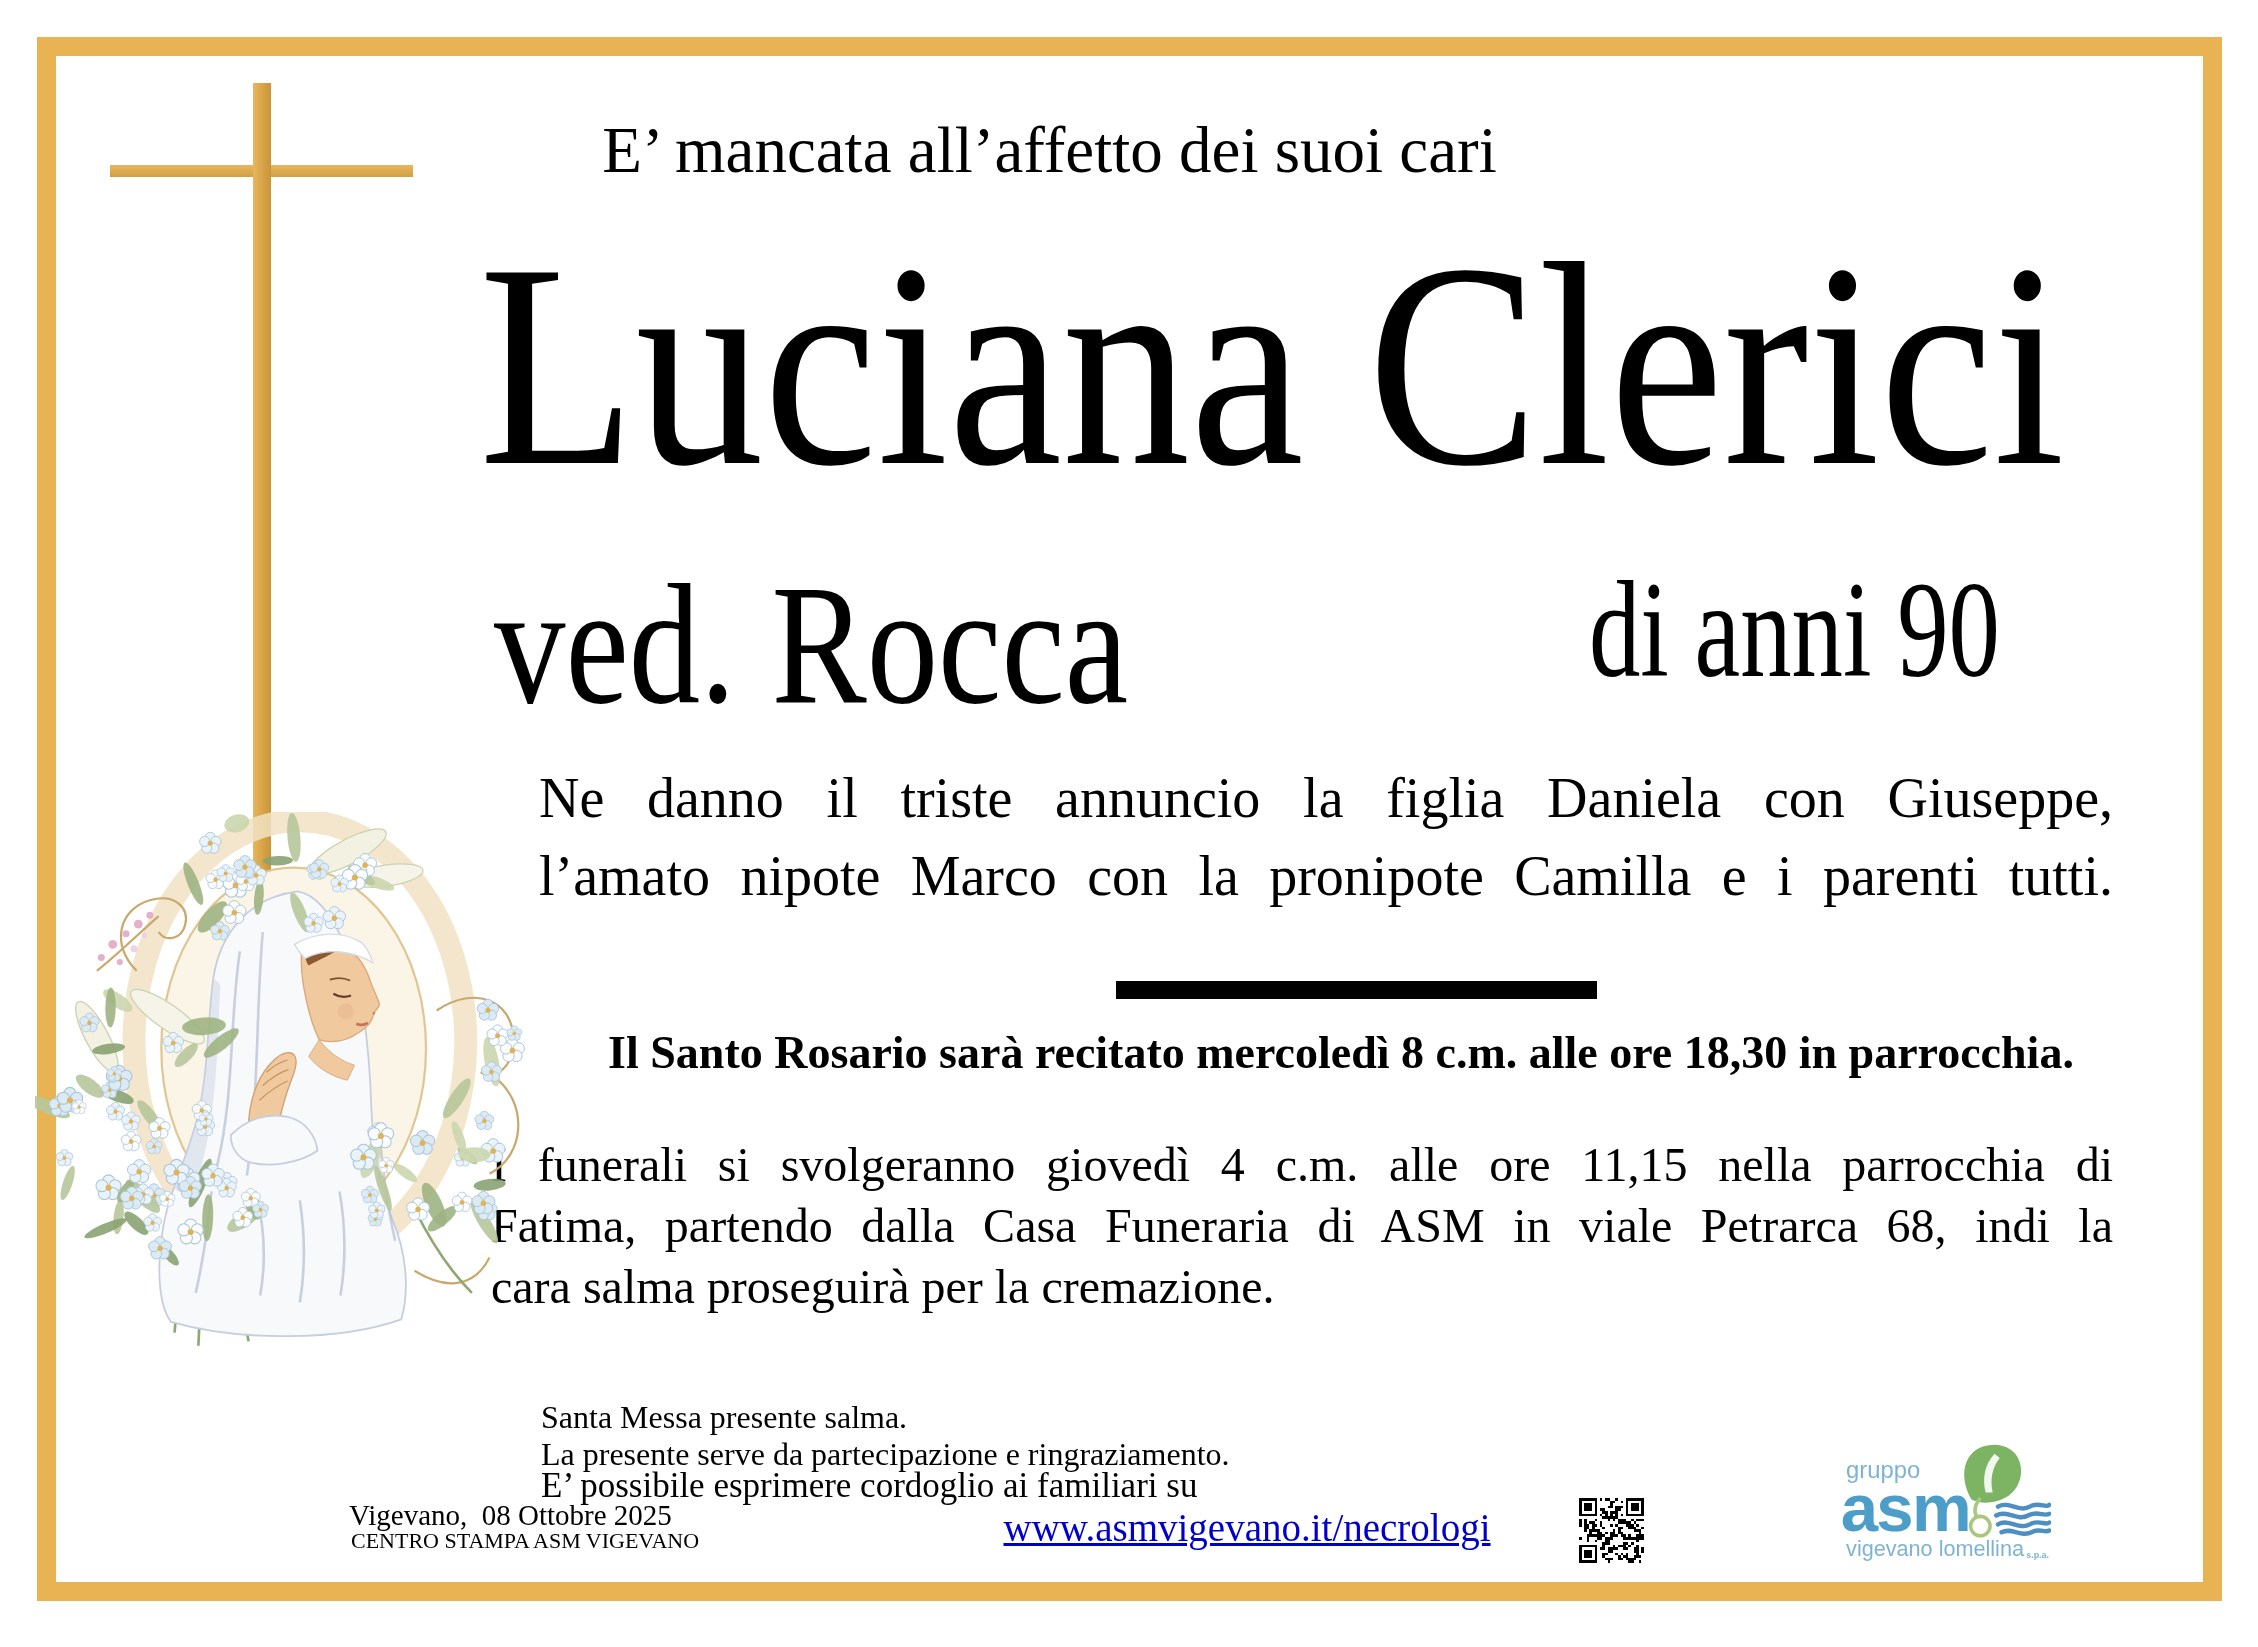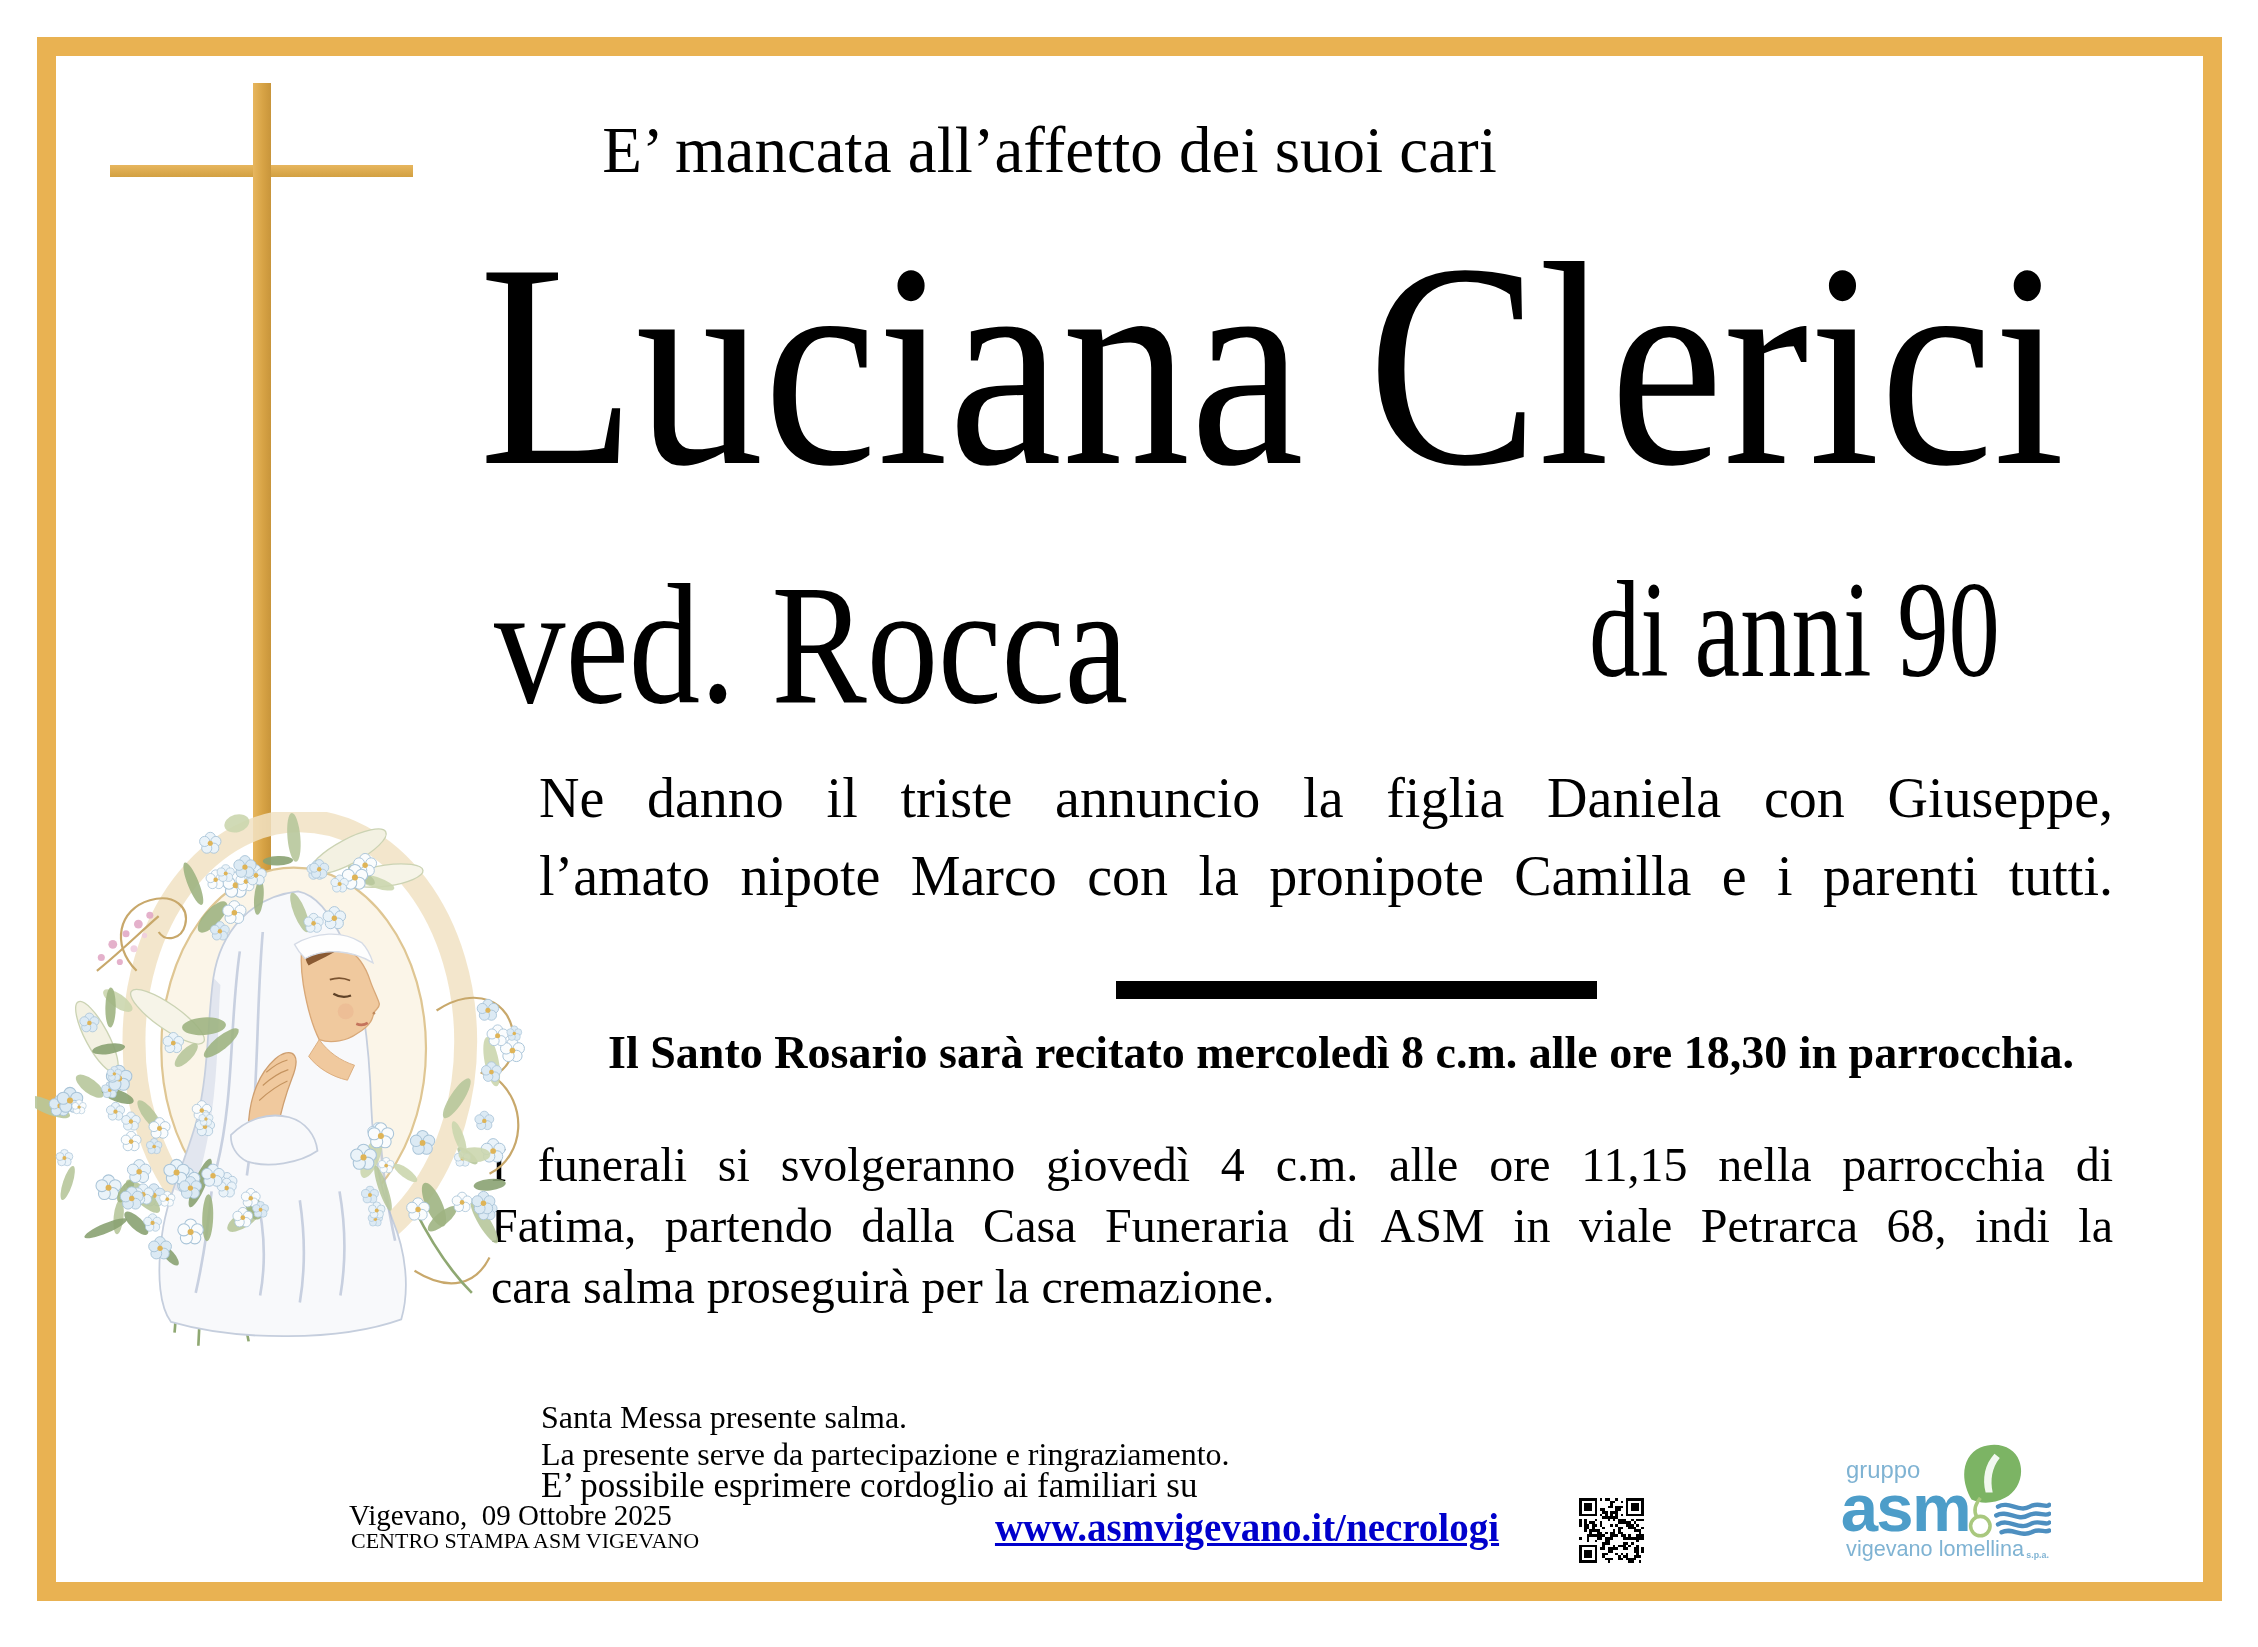--- a/index.html
+++ b/index.html
@@ -84,7 +84,7 @@
 <div class="abs small-center" id="condole">E’ possibile esprimere cordoglio ai familiari su</div>
 <a href="#" class="abs" id="link">www.asmvigevano.it/necrologi</a>
 
-<div class="abs" id="placedate">Vigevano,  09 Ottobre 2025</div>
+<div class="abs" id="placedate">Vigevano,  08 Ottobre 2025</div>
 <div class="abs" id="printcenter">CENTRO STAMPA ASM VIGEVANO</div>
 
 <svg class="abs" id="qr" viewBox="0 0 25 25" shape-rendering="crispEdges">

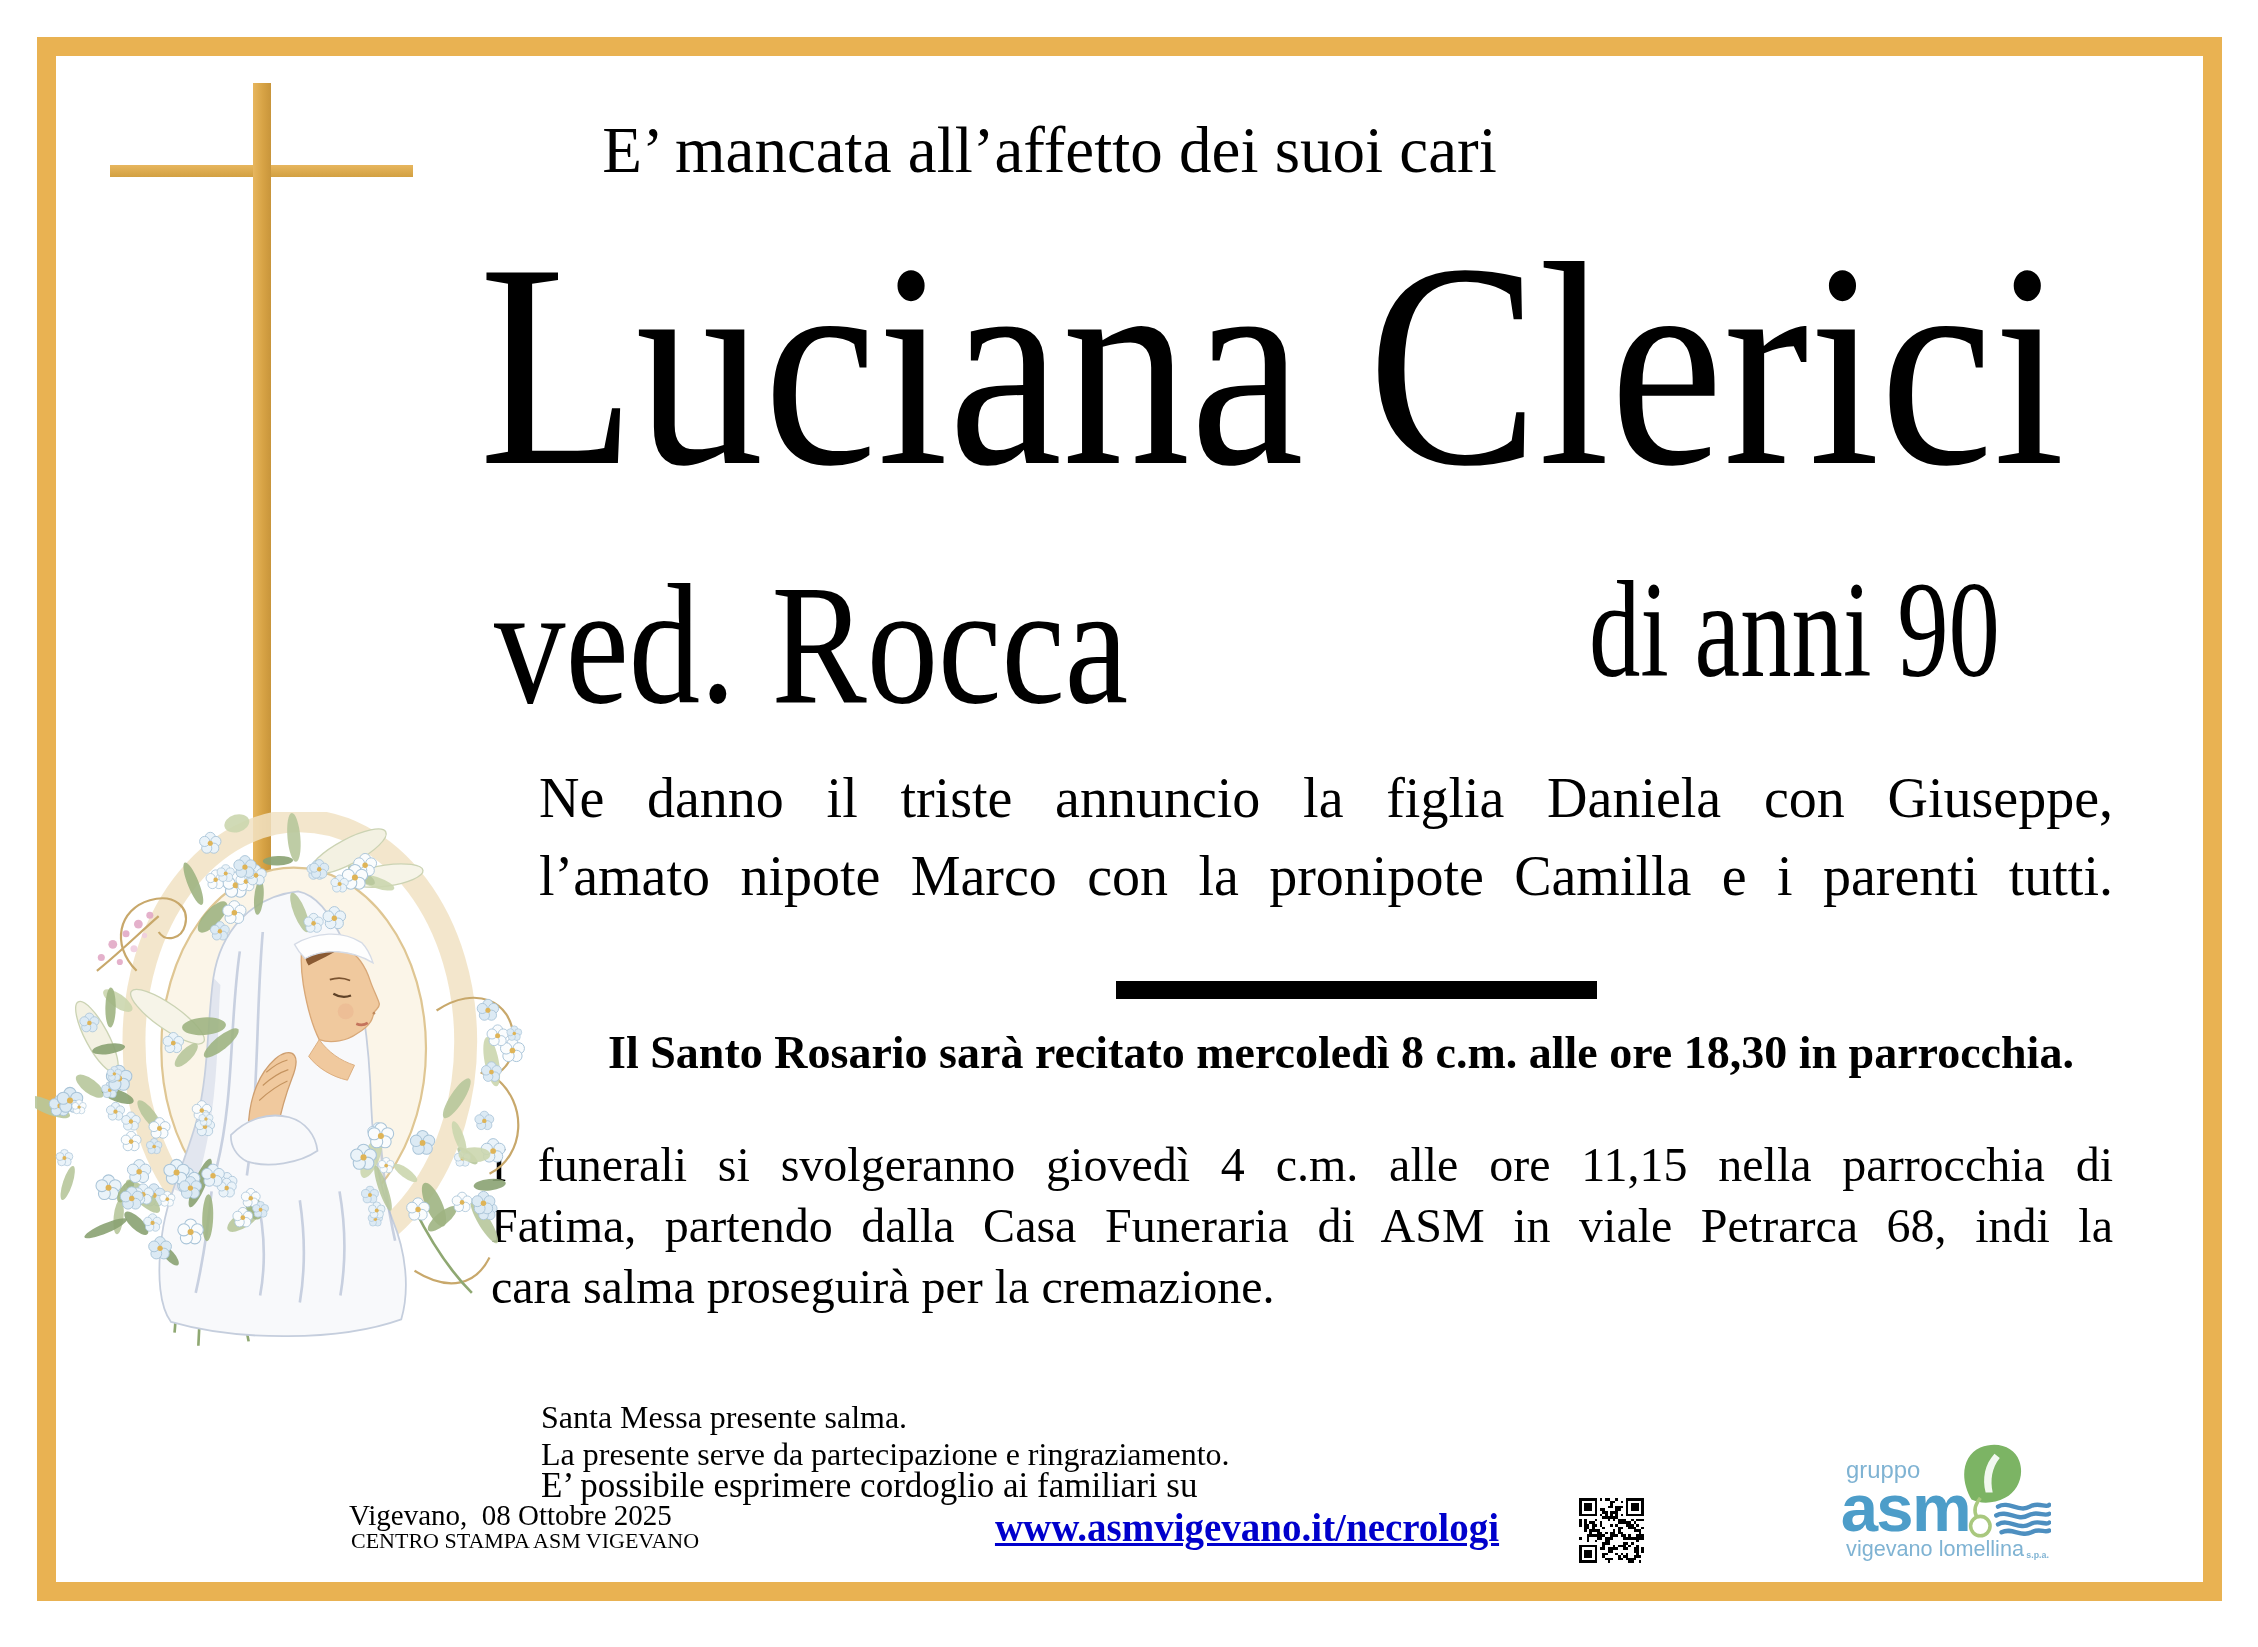--- a/index.html
+++ b/index.html
@@ -40,7 +40,7 @@
   #massnotes{top:1399px;font-size:32px;line-height:37px;}
   #condole{top:1468px;font-size:35px;line-height:1;}
   #link{left:541px;top:1508px;width:1412px;text-align:center;font-size:39px;
-        line-height:1;font-weight:bold;color:#0000CC;text-decoration:underline;
+        line-height:1;font-weight:normal;color:#0000CC;text-decoration:underline;
         text-decoration-thickness:2.6px;display:block;}
   #placedate{left:349px;top:1501px;font-size:29px;line-height:1;white-space:pre;}
   #printcenter{left:351px;top:1530px;font-size:22px;line-height:1;white-space:pre;}

